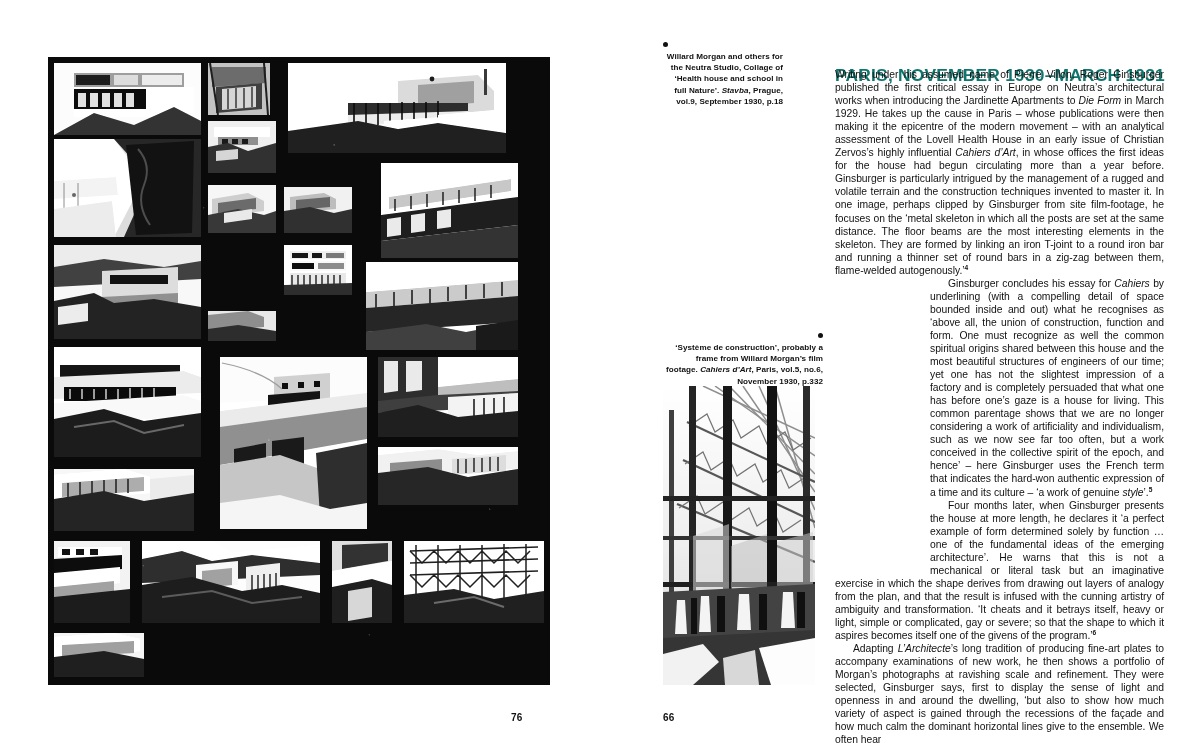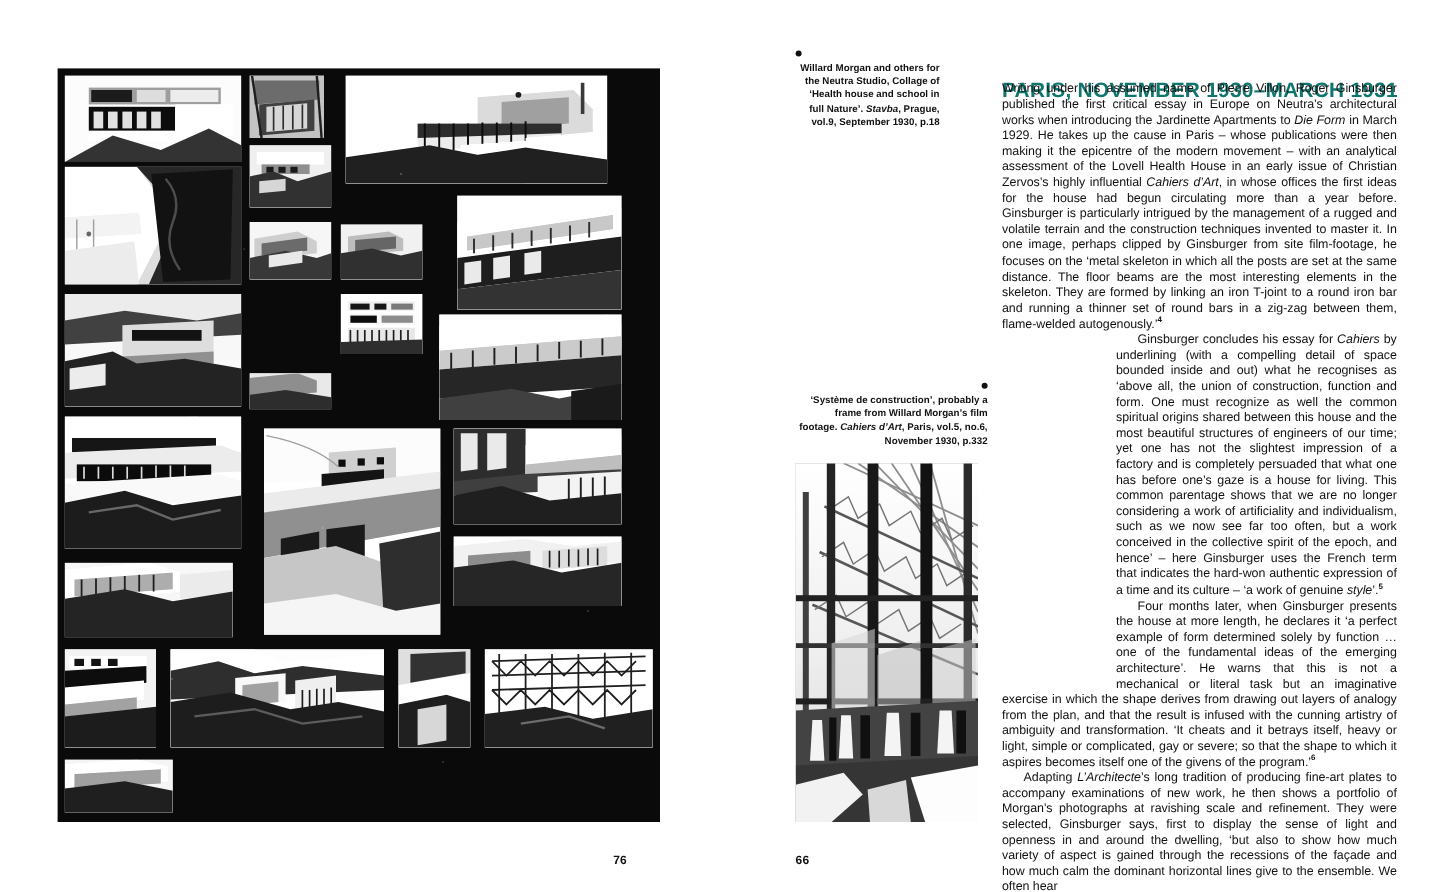--- a/index.html
+++ b/index.html
@@ -75,7 +75,7 @@
     margin-bottom: 4px;
   }
   .cap-left  { left: 663px; top: 42px;  width: 120px; text-align: right; }
-  .cap-right { left: 663px; top: 319px; width: 160px; text-align: right; }
+  .cap-right { left: 663px; top: 333px; width: 160px; text-align: right; }
   .cap-right .bullet { margin-left: auto; }
   .caption i { font-style: italic; }
 

